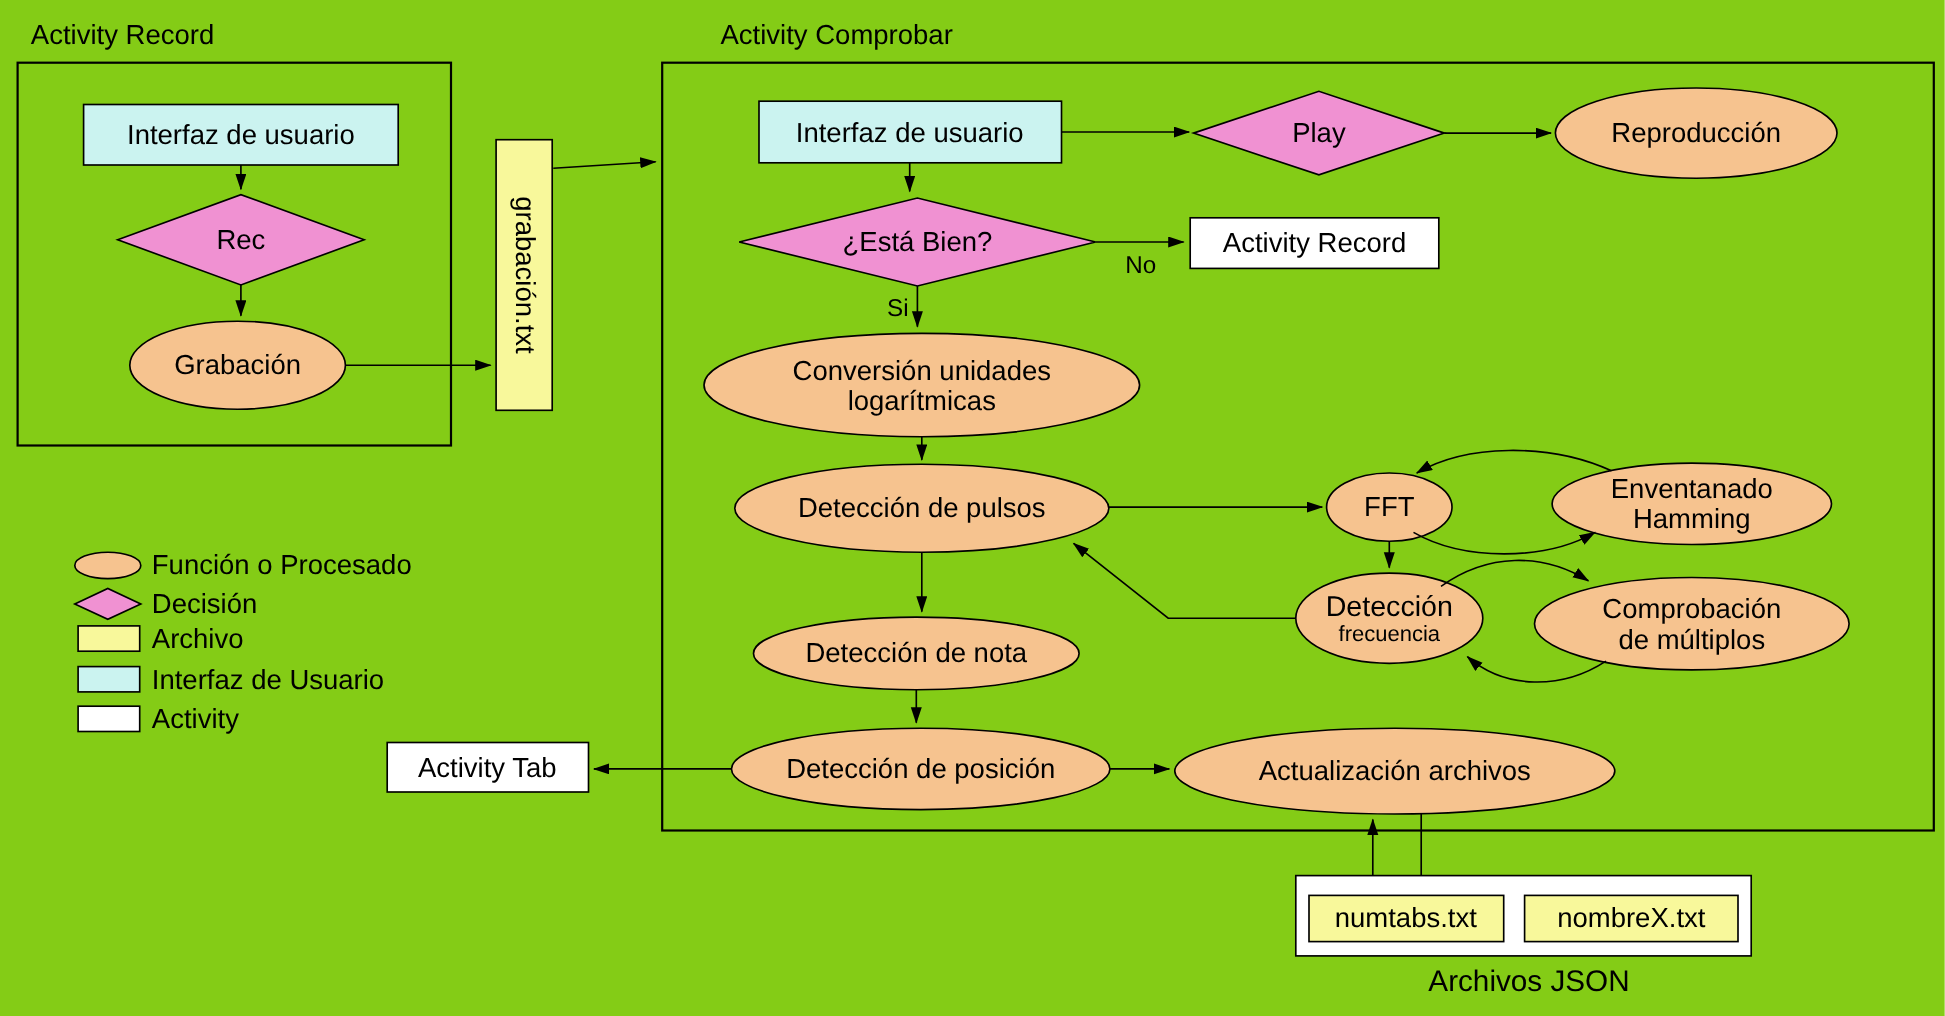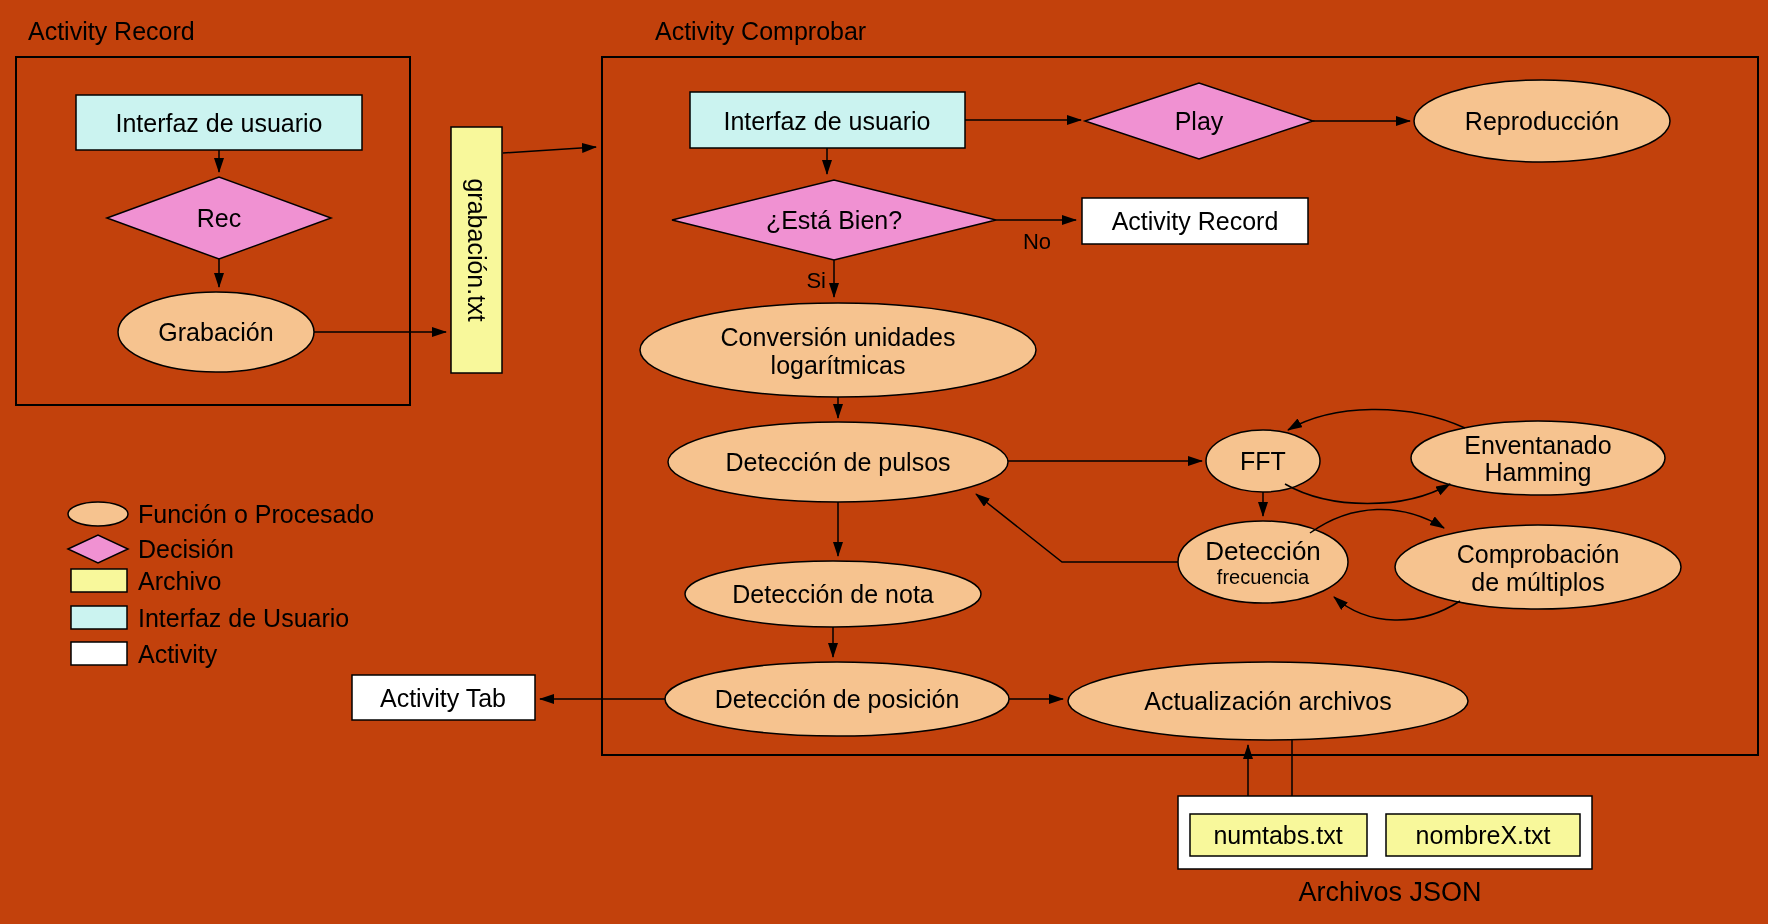--- a/index.html
+++ b/index.html
@@ -7,7 +7,7 @@
     --c-yellow:#F8F89B; --c-white:#FFFFFF; --c-stroke:#000000;
   }
   html,body{margin:0;padding:0;background:#fff;}
-  .stage{width:1768px;height:924px;position:relative;background:#c2410c;text-decoration:underline;}
+  .stage{width:1768px;height:924px;position:relative;background:#84cc16;text-decoration:underline;}
   svg{font-family:"Liberation Sans", sans-serif;}
   .lbl{font-size:25px;fill:#000;text-anchor:middle;dominant-baseline:central;}
   .lbl-left{font-size:25px;fill:#000;text-anchor:start;dominant-baseline:central;}

